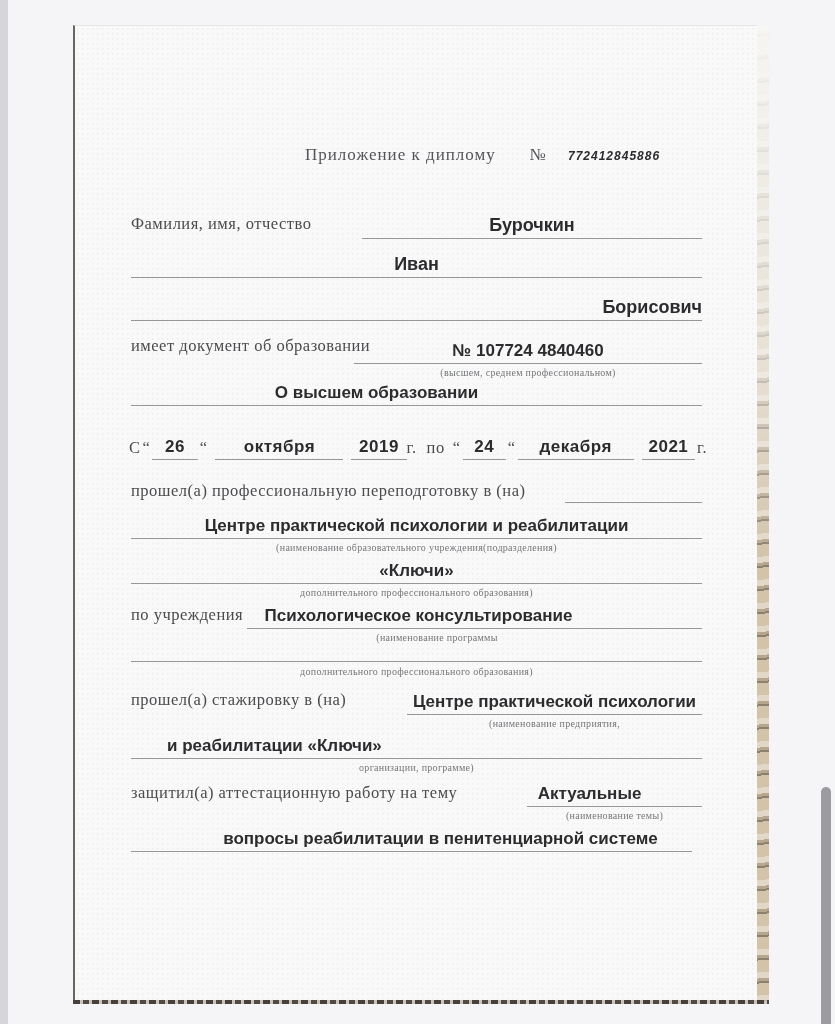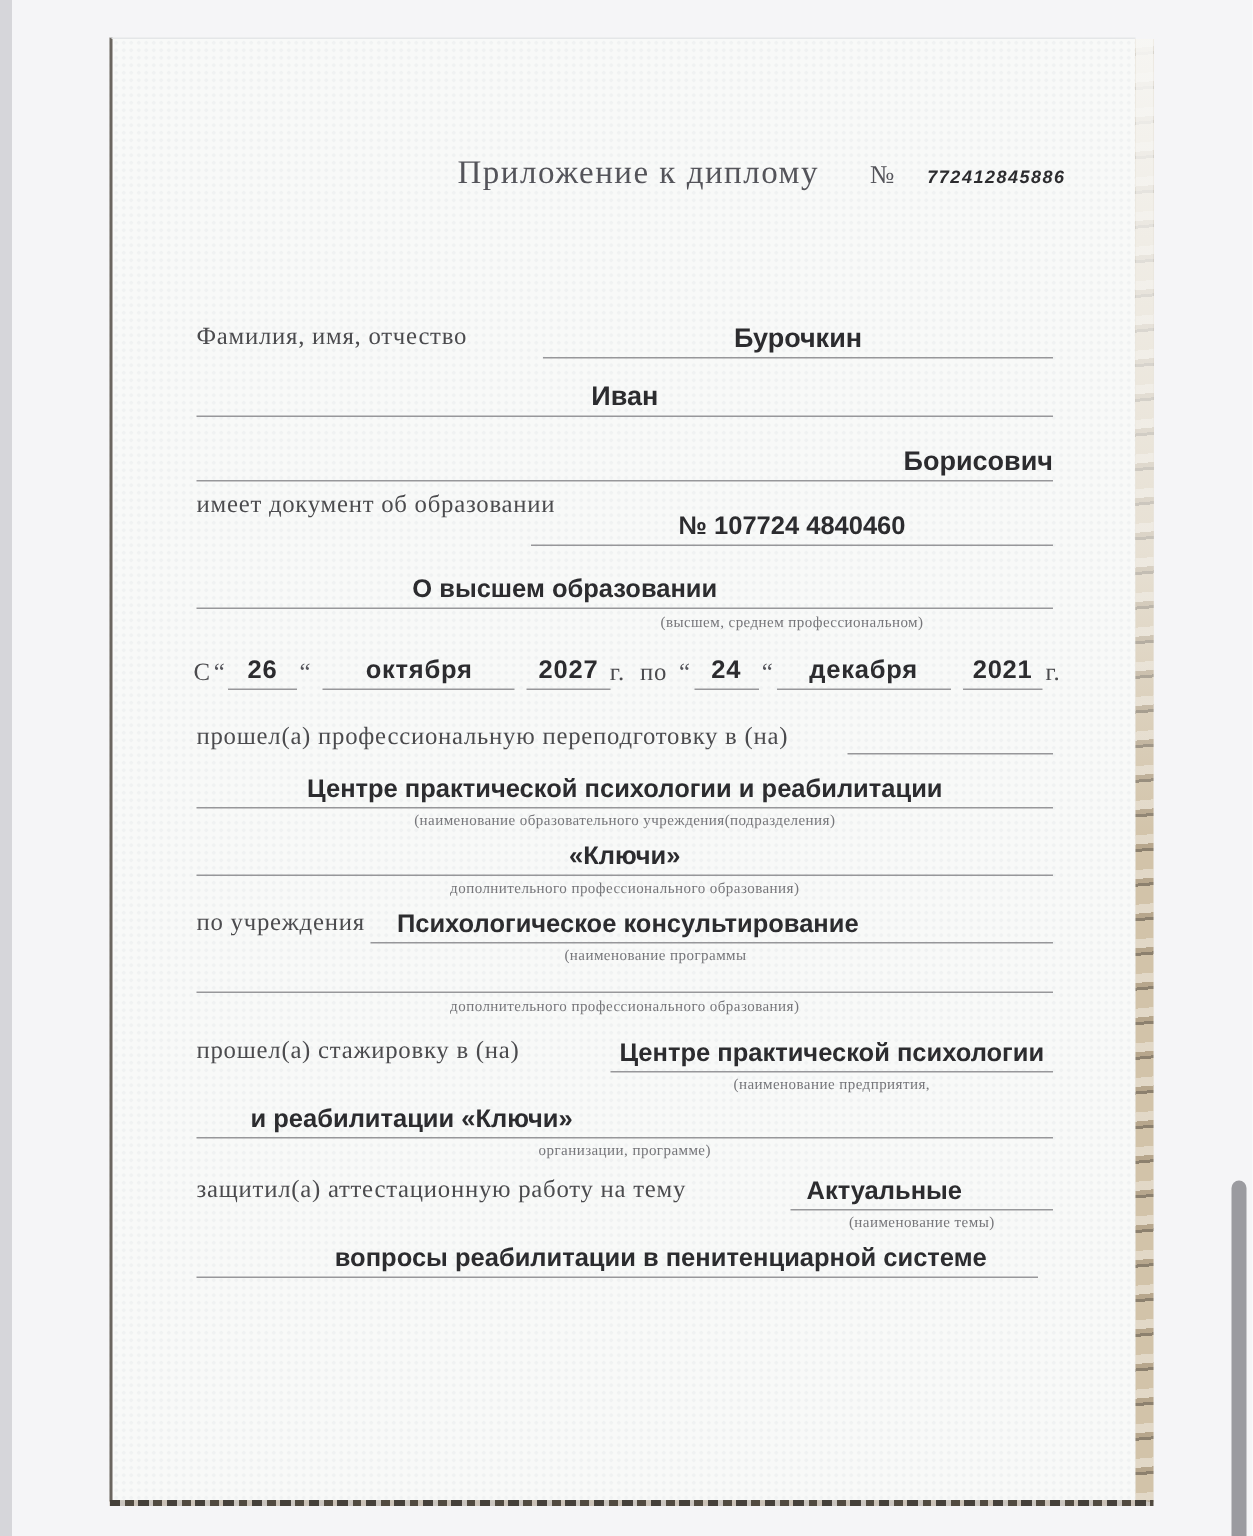--- a/index.html
+++ b/index.html
@@ -61,7 +61,7 @@
 
   
   .hdr { position:absolute; left:230px; top:76px; display:flex; align-items:baseline; }
-  .hdr .h-label { font-size:22px; color:#54545a; letter-spacing:1px; }
+  .hdr .h-label { font-size:17px; color:#54545a; letter-spacing:1px;margin-top:43px; }
   .hdr .h-no { font-size:17px; color:#54545a; margin-left:34px; }
   .hdr .h-num { margin-left:22px; font-size:12px; letter-spacing:1px;font-style:italic; }
 

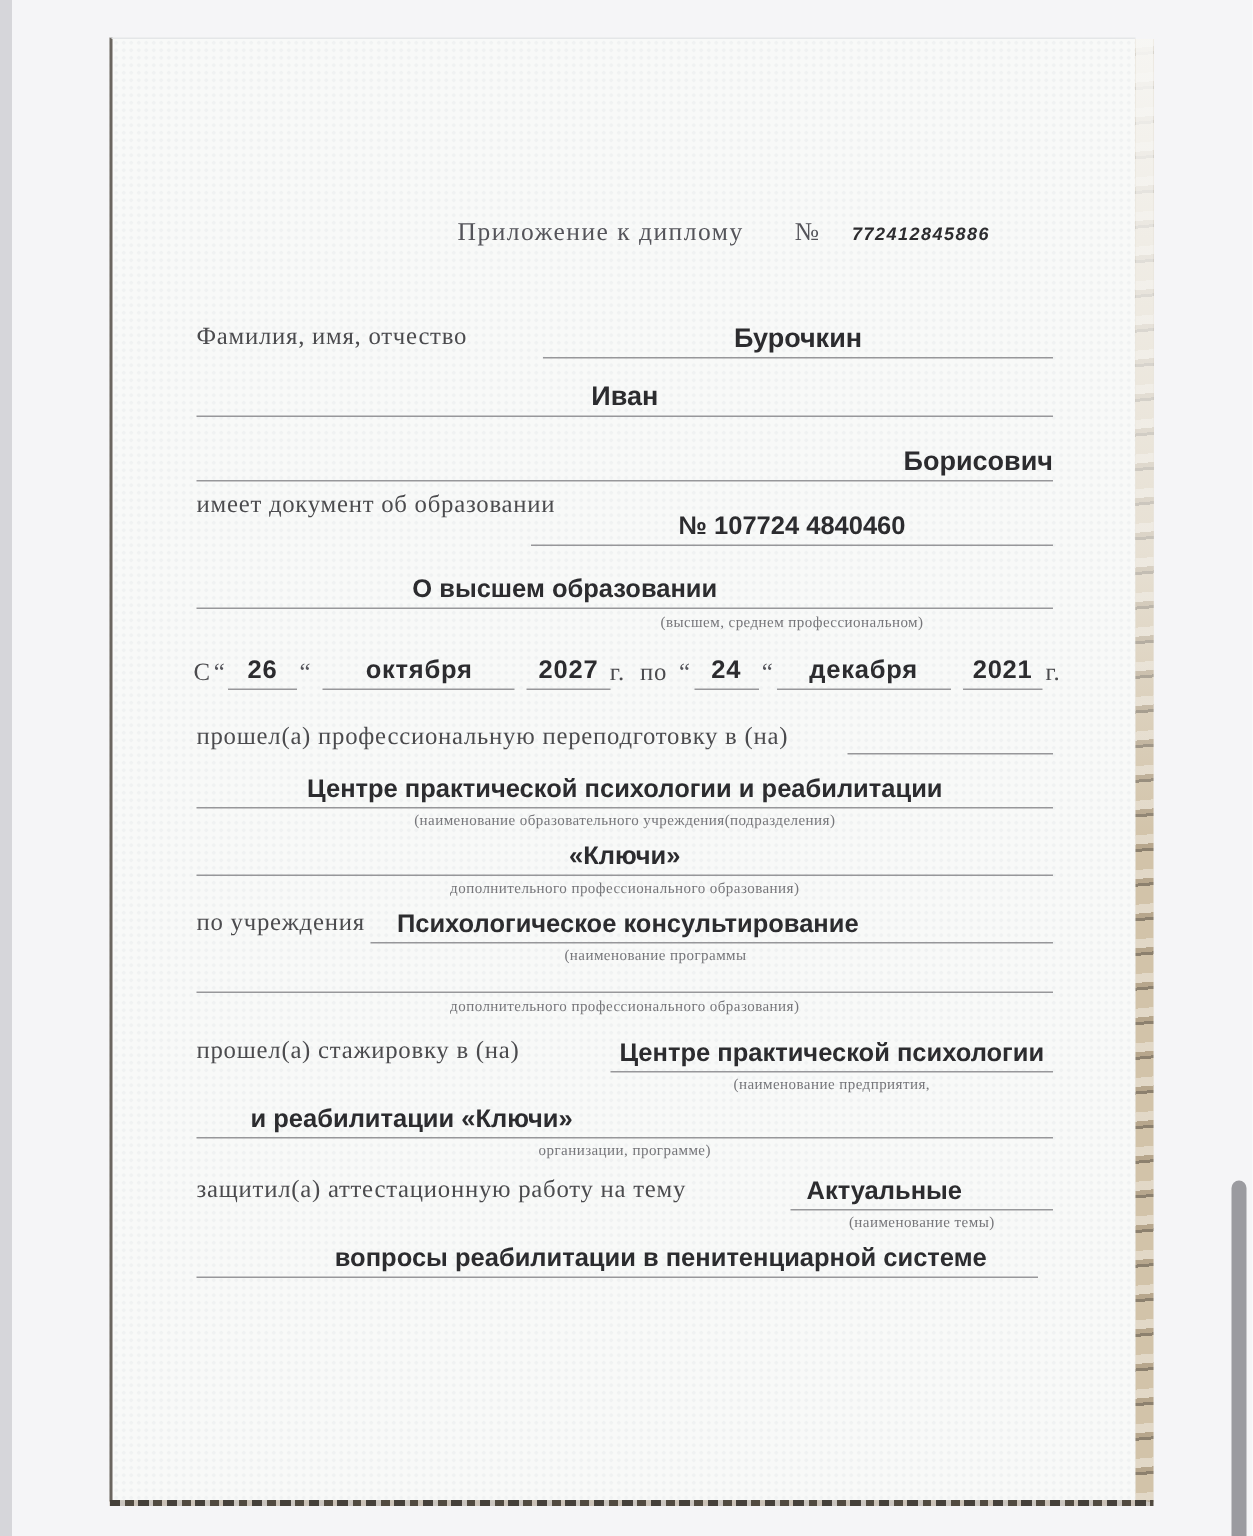--- a/index.html
+++ b/index.html
@@ -106,7 +106,7 @@
       <span class="fill" style="font-size:18px;">Борисович</span>
     </div>
 
-    <div class="tmpl" style="left:56px; top:300px;">имеет документ об образовании</div>
+    <div class="tmpl" style="left:56px; top:310px;">имеет документ об образовании</div>
     <div class="rulebox" style="left:279px; top:307px; width:348px; height:31px;">
       <span class="fill">№ 107724 4840460</span>
     </div>

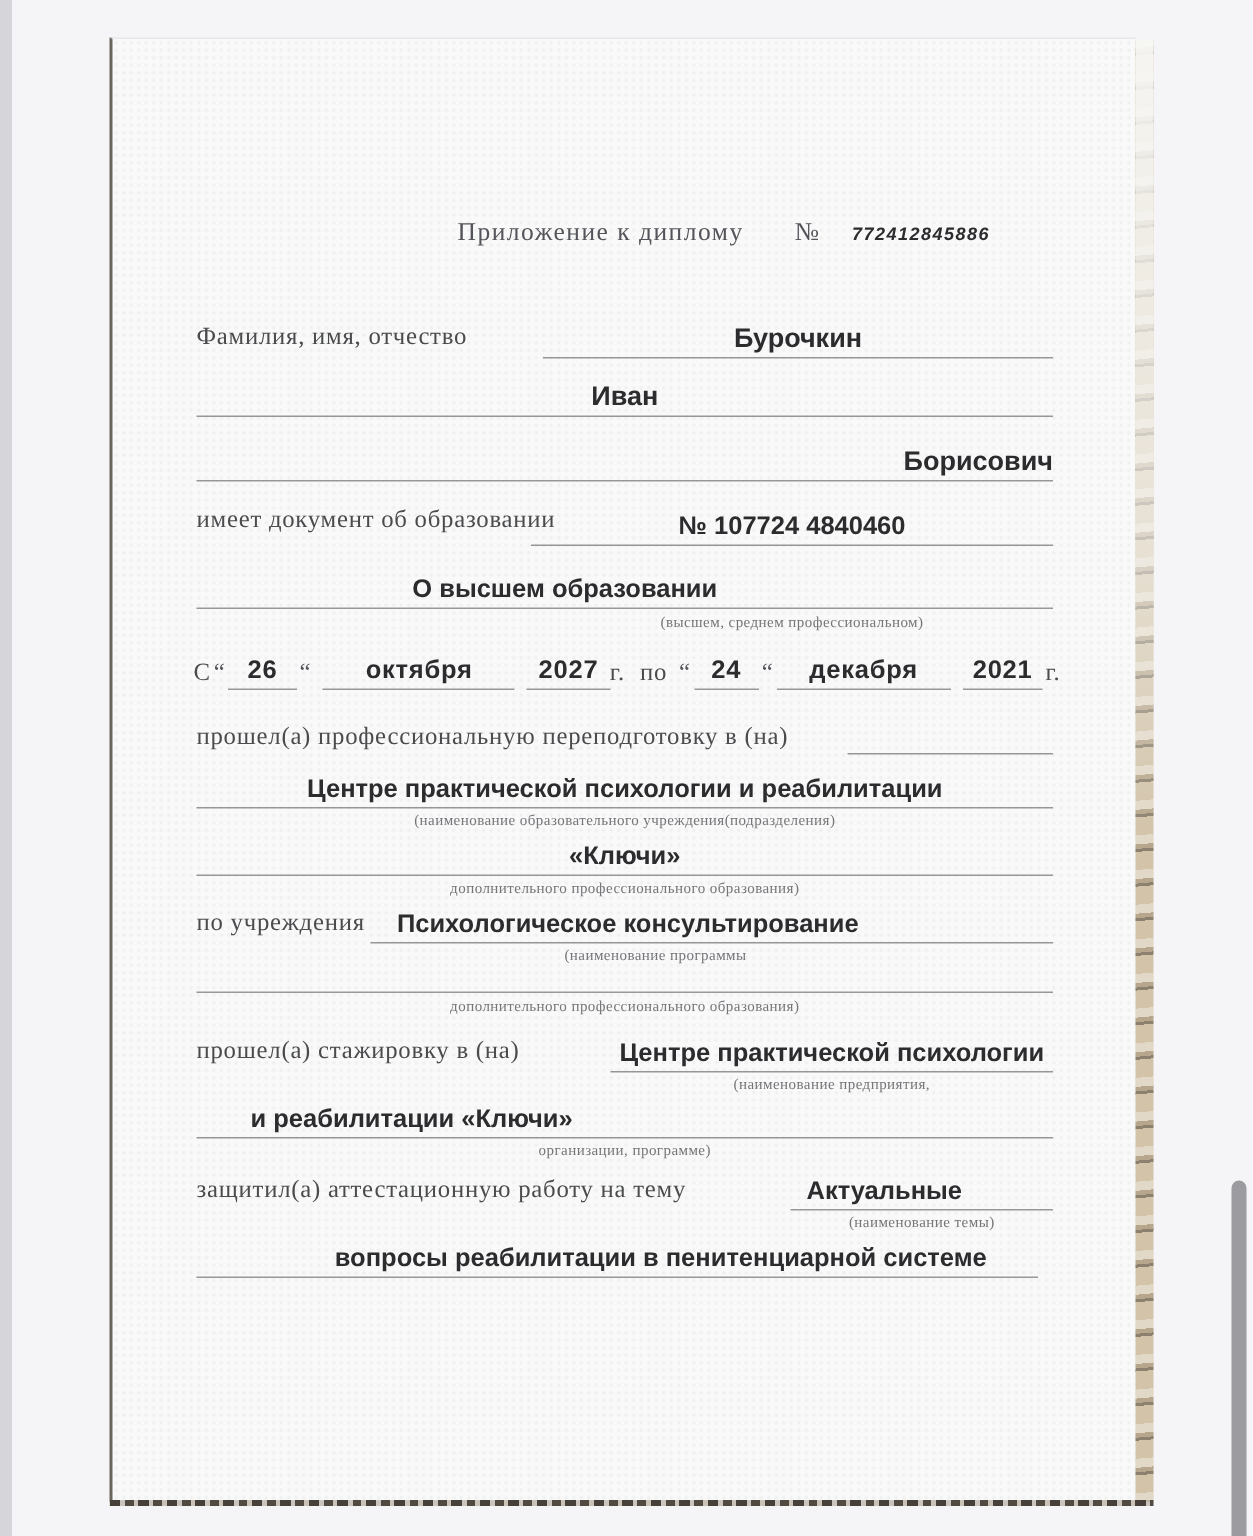--- a/index.html
+++ b/index.html
@@ -110,7 +110,7 @@
     <div class="rulebox" style="left:279px; top:307px; width:348px; height:31px;">
       <span class="fill">№ 107724 4840460</span>
     </div>
-    <div class="hint" style="left:279px; top:341px; width:348px;margin-top:43px;">(высшем, среднем профессиональном)</div>
+    <div class="hint" style="left:279px; top:341px; width:348px;">(высшем, среднем профессиональном)</div>
     <div class="rulebox" style="left:56px; top:352px; width:571px; height:28px;">
       <span class="fill" style="padding-right:80px;">О высшем образовании</span>
     </div>

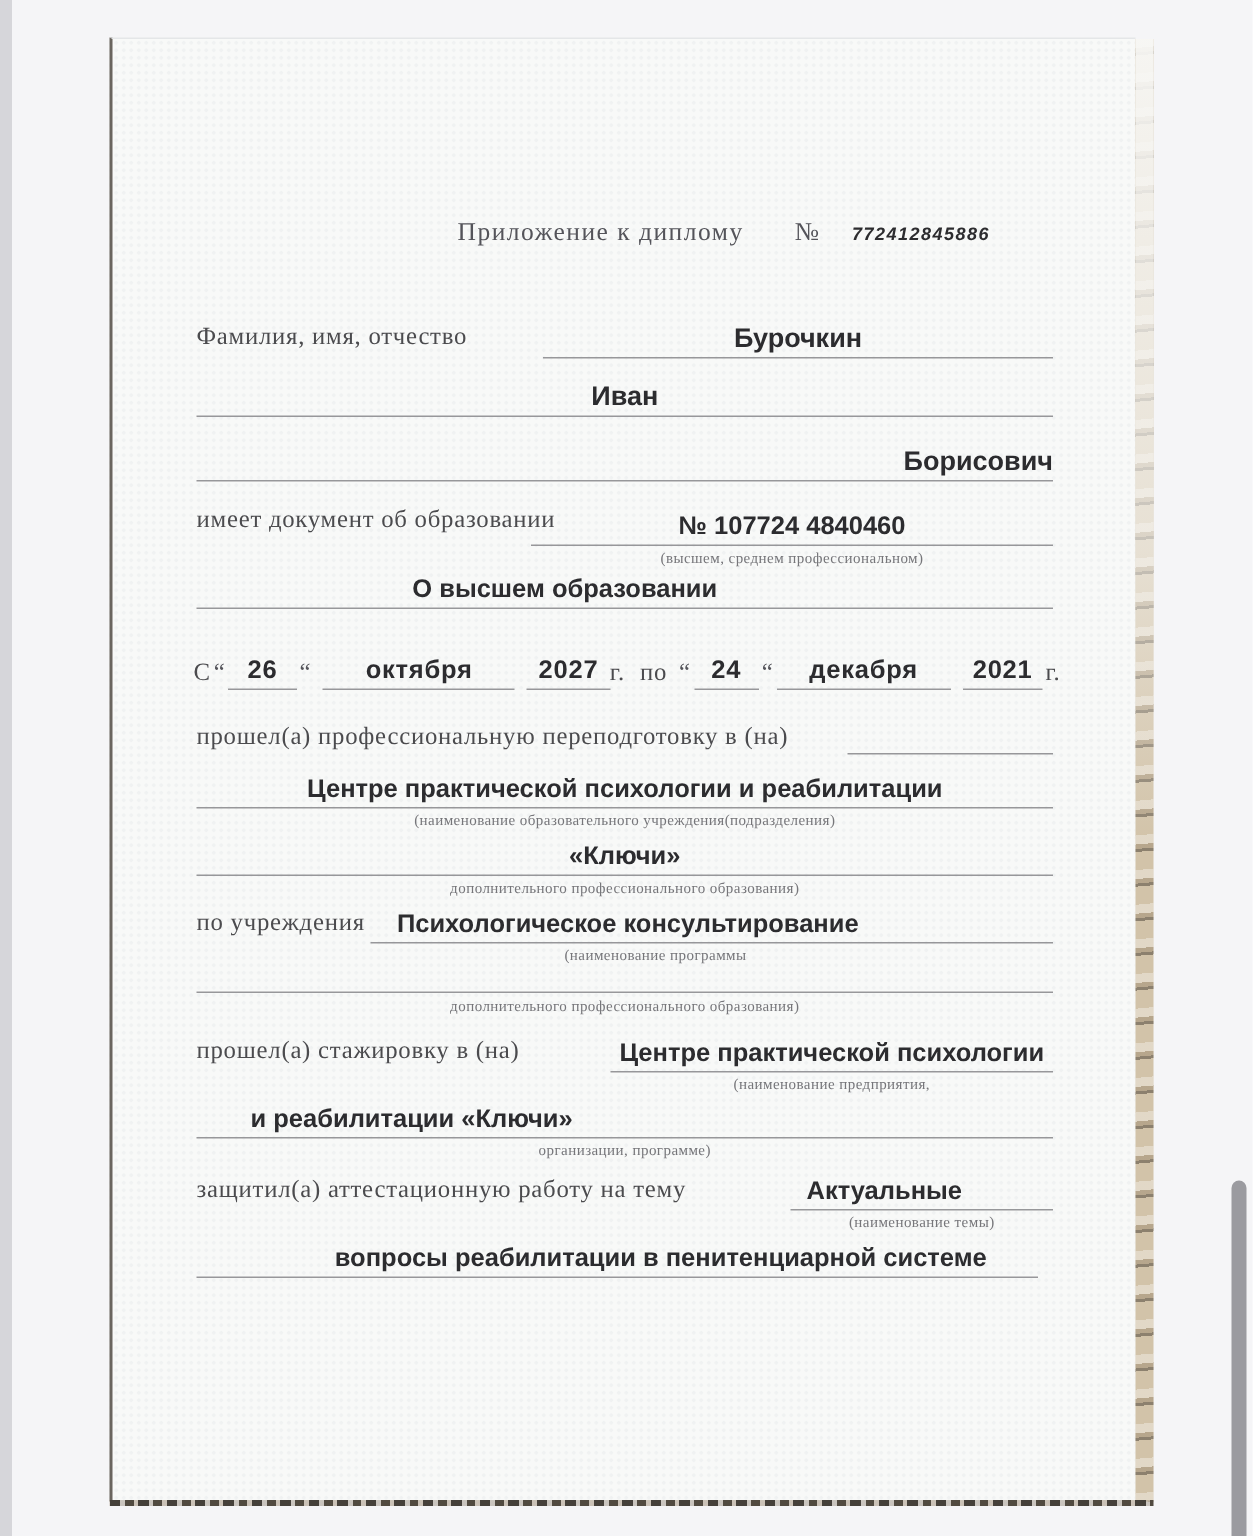--- a/index.html
+++ b/index.html
@@ -126,7 +126,7 @@
           <span class="fill">октября</span>
         </span>
       <span class="ub" style="width:56px; margin-left:8px;">
-          <span class="fill">2027</span>
+          <span class="fill">2019</span>
         </span>
       <span class="w">г.</span>
       <span class="w" style="margin-left:10px;">по</span>

